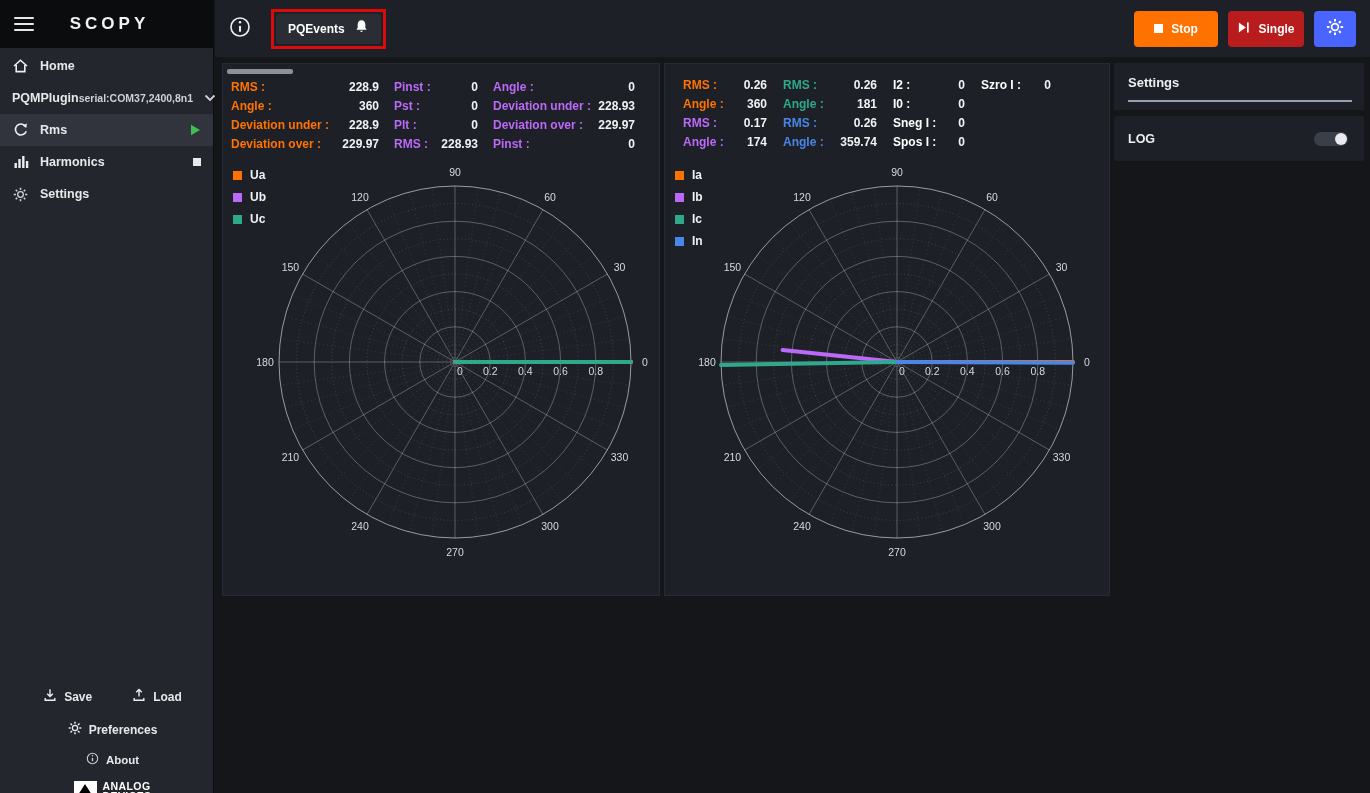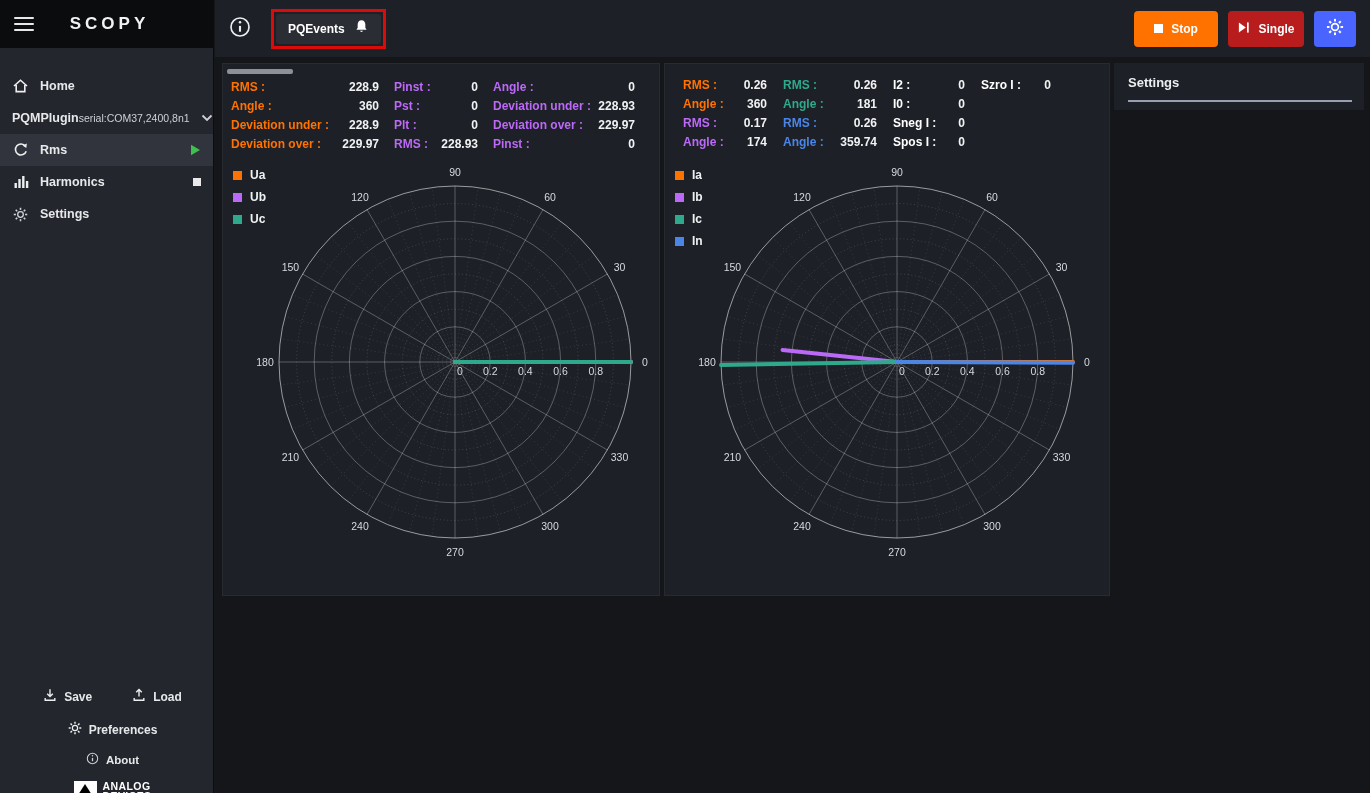--- a/index.html
+++ b/index.html
@@ -27,7 +27,7 @@
     flex:1; text-align:center; font-weight:bold; font-size:17px;
     letter-spacing:4px; color:#f2f2f2; margin-right:14px;
   }
-  .nav { padding-top:22px; }
+  .nav { padding-top:2px; }
   .nav-item {
     min-height:32px; display:flex; align-items:center; gap:11px;
     padding:4px 12px; font-size:12.5px; font-weight:bold; color:#e6e8ea; cursor:pointer;

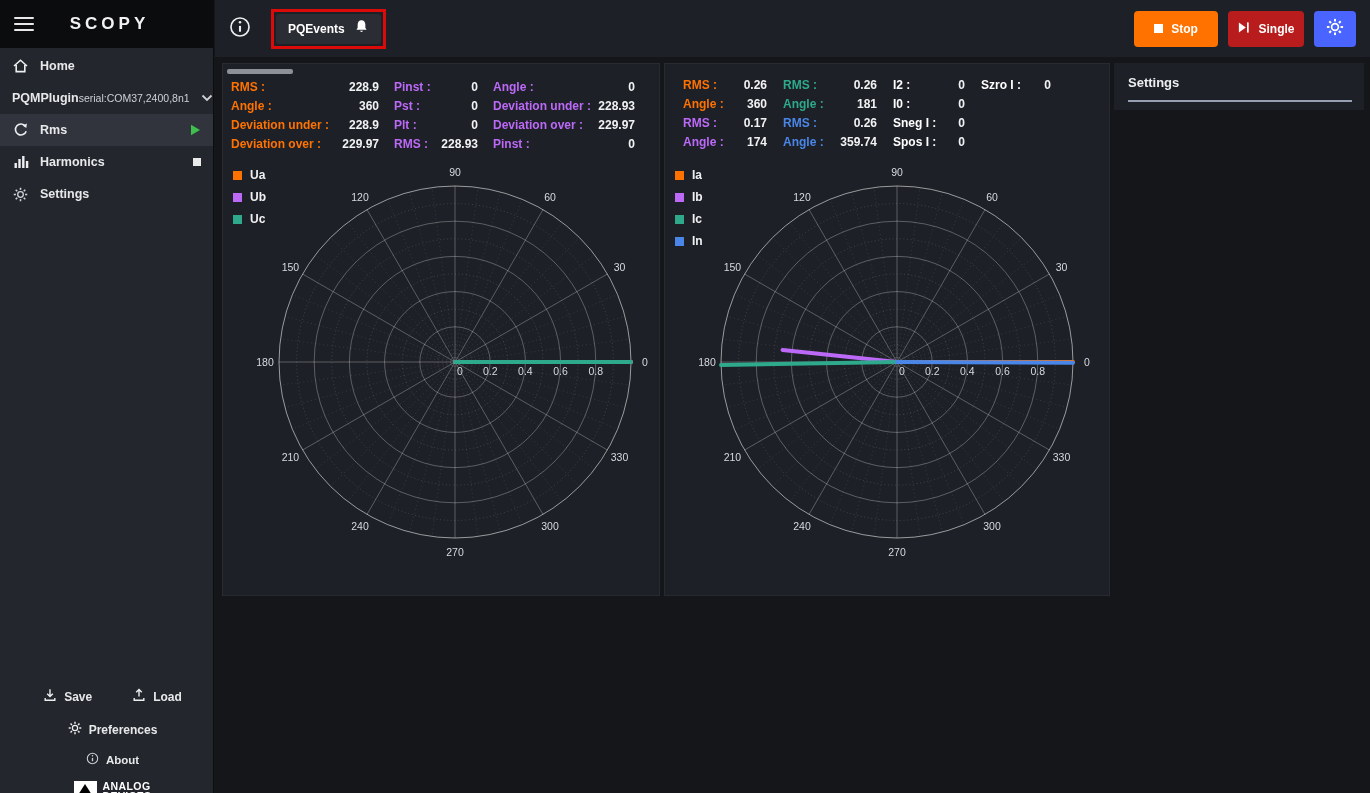--- a/index.html
+++ b/index.html
@@ -36,7 +36,7 @@
   .nav-item.selected { background:#31343d; }
   .nav-item .right-slot { margin-left:auto; display:flex; align-items:center; }
   .plugin-text { display:flex; line-height:14px; }
-  .plugin-text .sub { font-size:10.5px; font-weight:normal; color:#cdd0d6; }
+  .plugin-text .sub { font-size:10.5px; font-weight:bold; color:#cdd0d6; }
   .stop-square { width:8px; height:8px; background:#e9e9e9; }
 
   .sidebar-footer { position:absolute; left:0; right:0; bottom:0;padding-left:12px; }

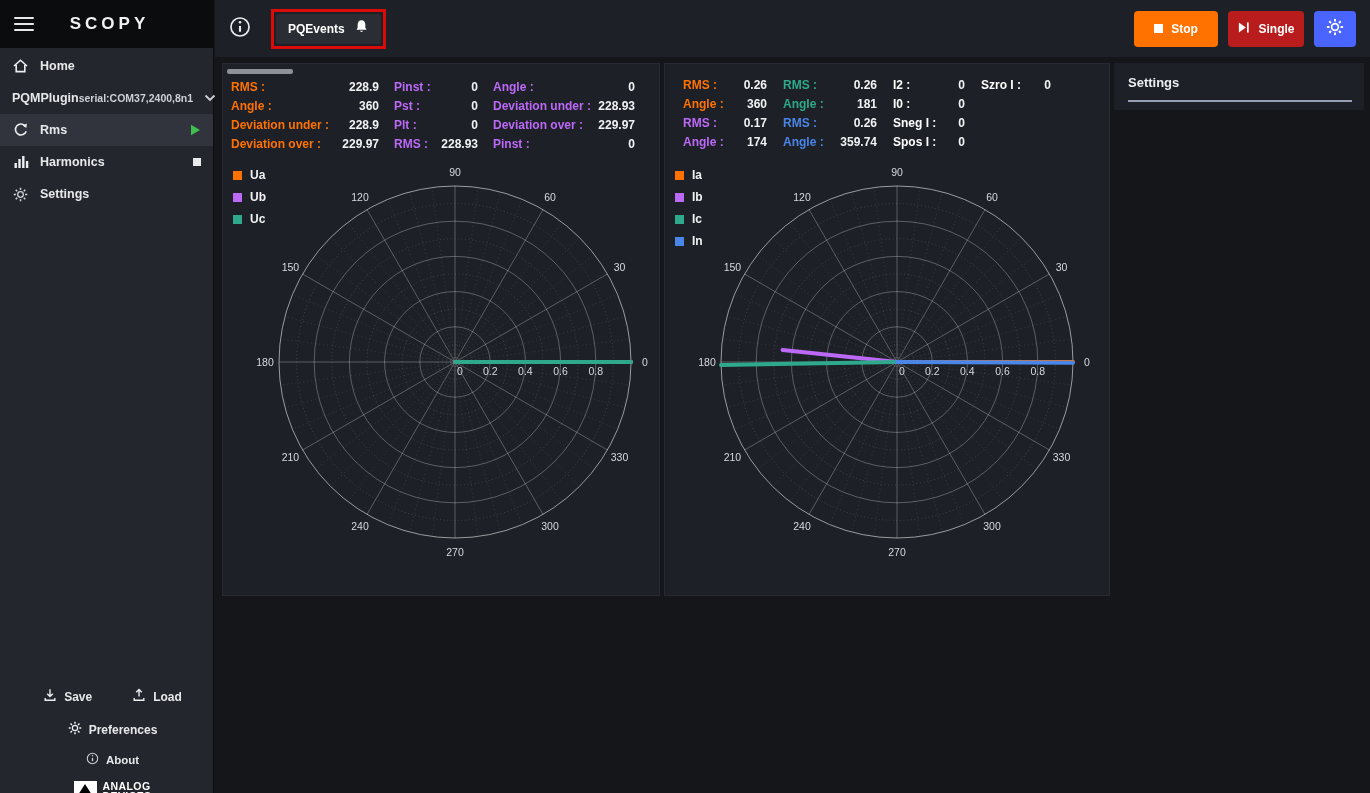--- a/index.html
+++ b/index.html
@@ -642,6 +642,12 @@
     <div class="settings-title">Settings</div>
     <div class="settings-underline"></div>
   </div>
+  <div class="log-card">
+    <span class="log-label">LOG</span>
+    <div class="switch">
+        <div class="knob"></div>
+      </div>
+  </div>
 </aside>
 
 </body></html>

